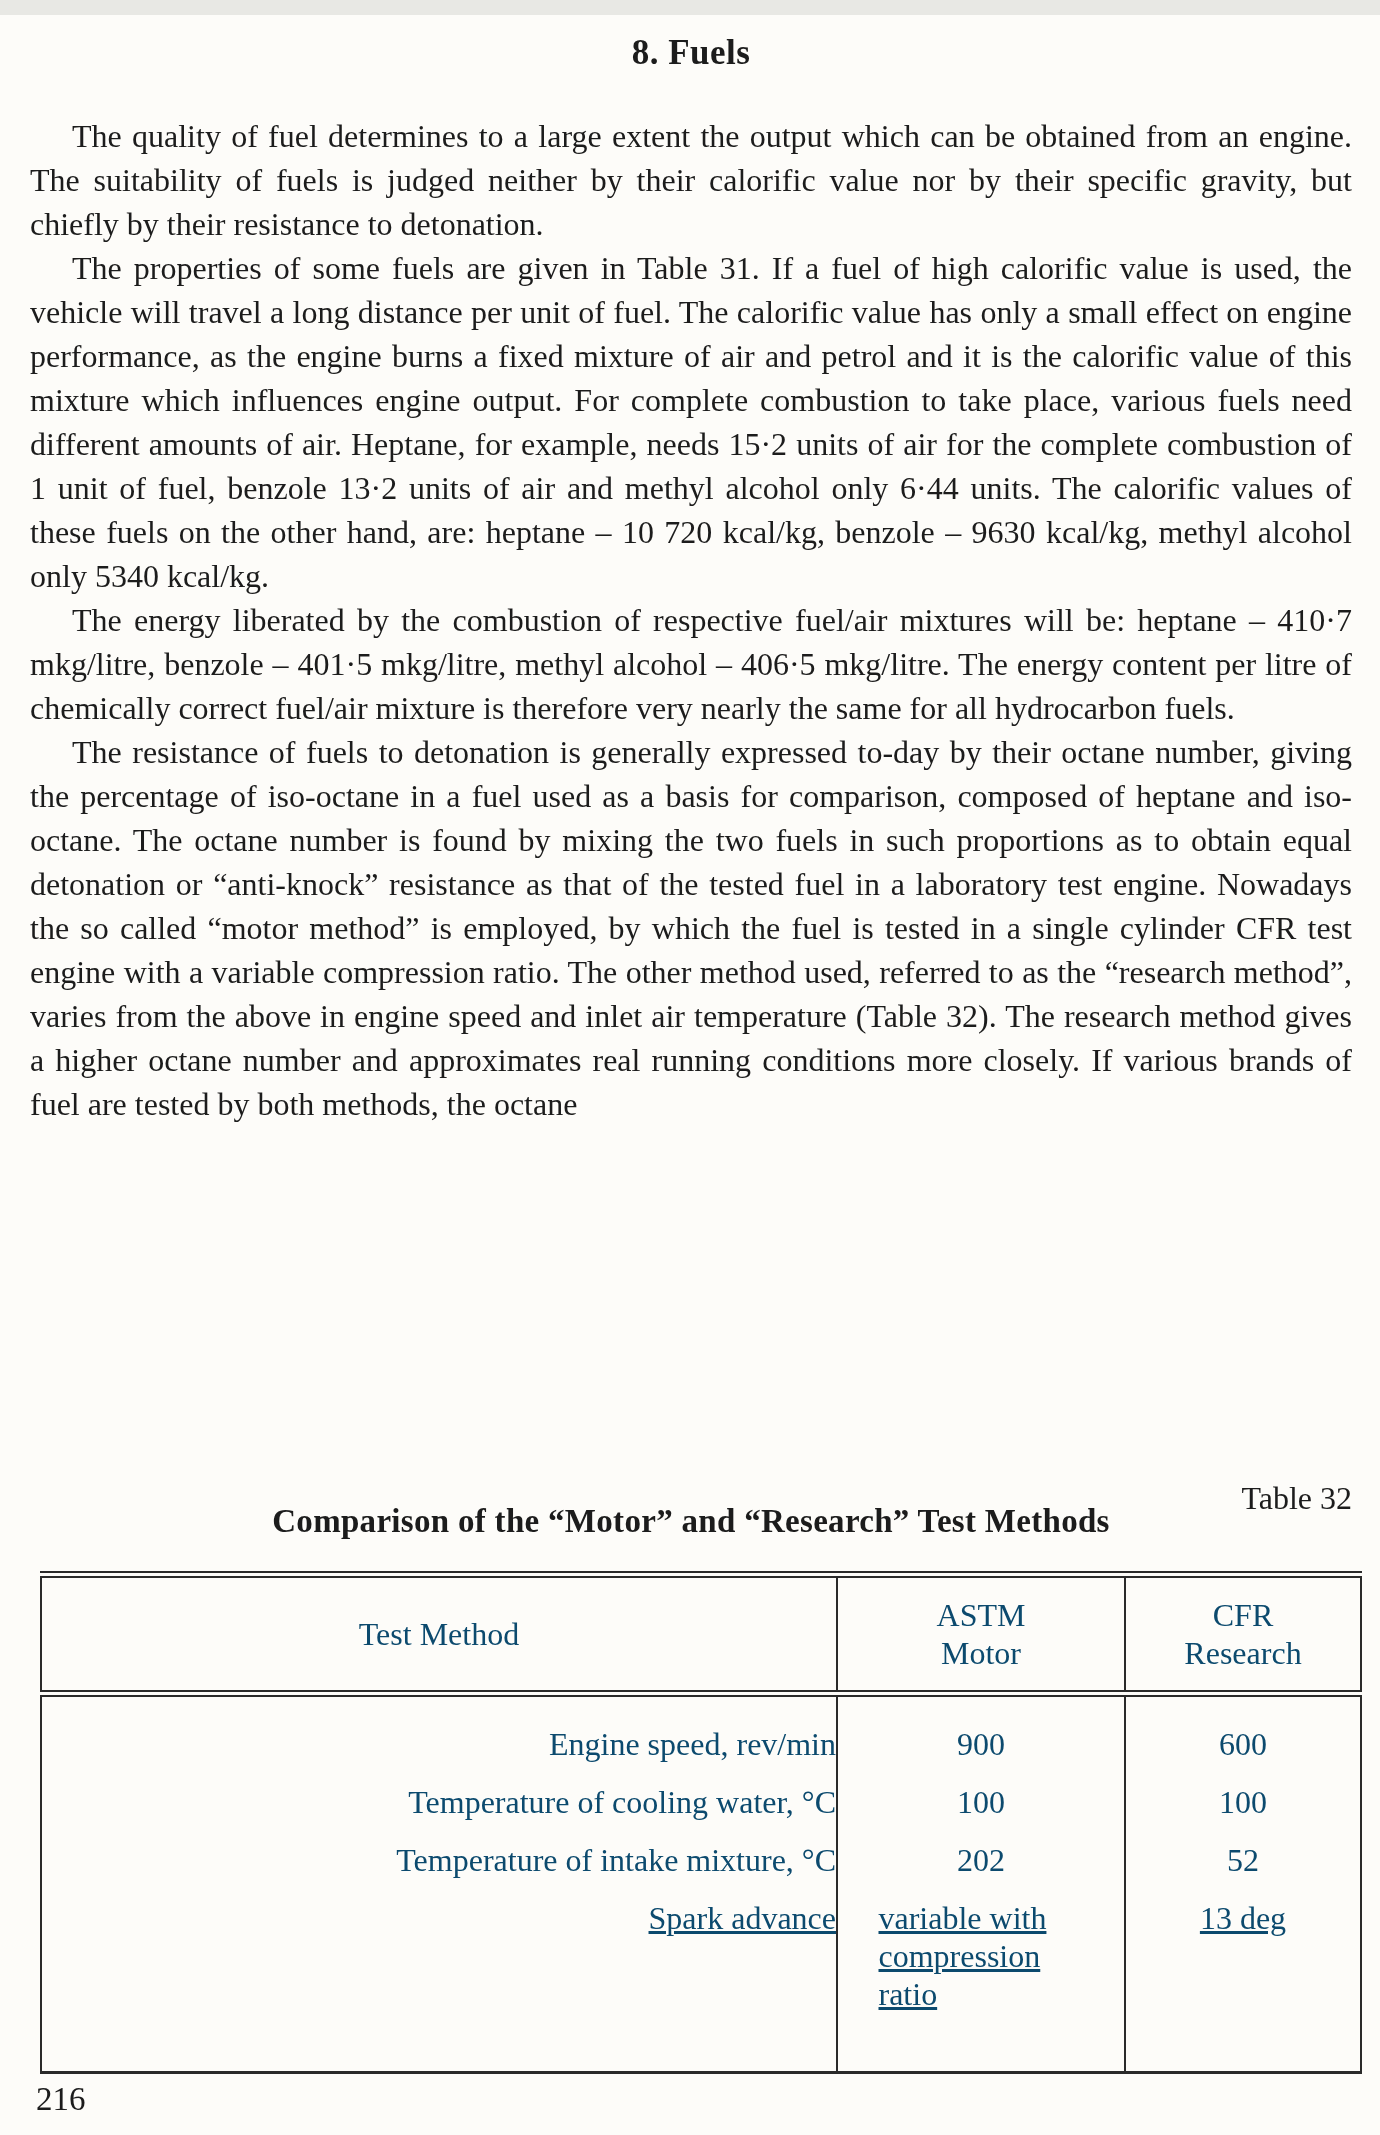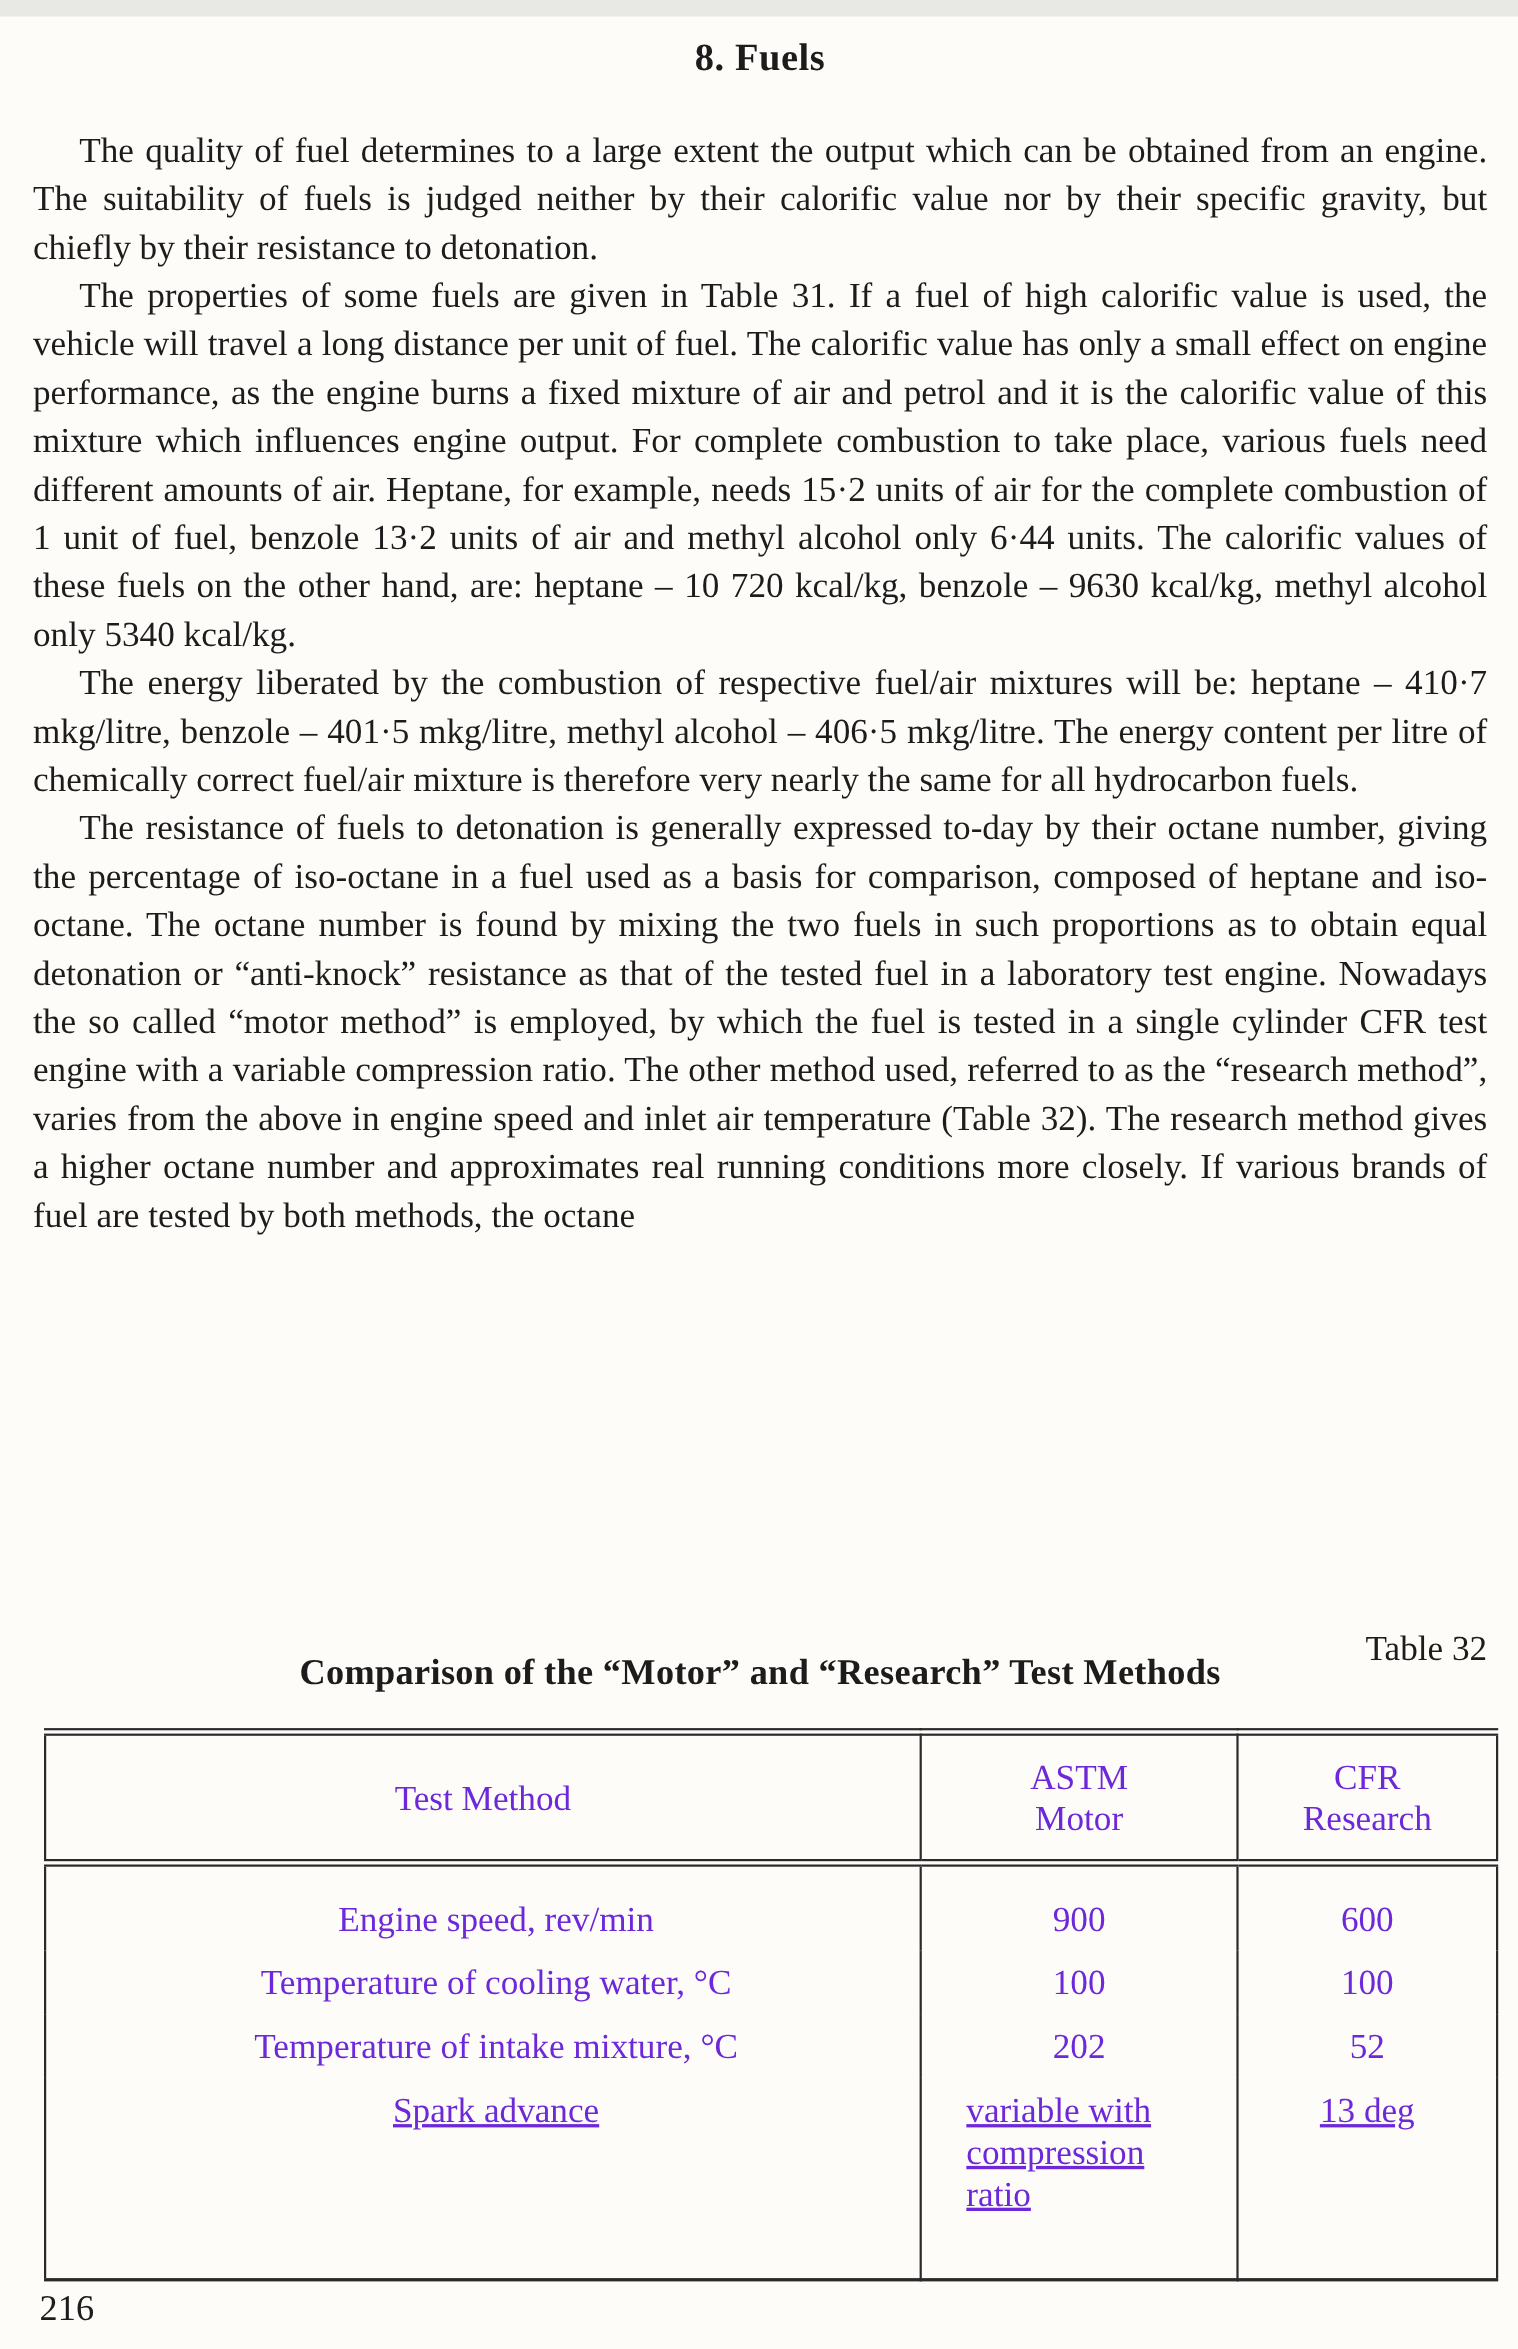--- a/index.html
+++ b/index.html
@@ -67,7 +67,7 @@
     border-collapse: collapse;
     table-layout: fixed;
     font-size: 32px;
-    color: #6d28d9;
+    color: #0c4a6e;
   }
   table.cmp {
     border-left: 2px solid #2a2a2a;

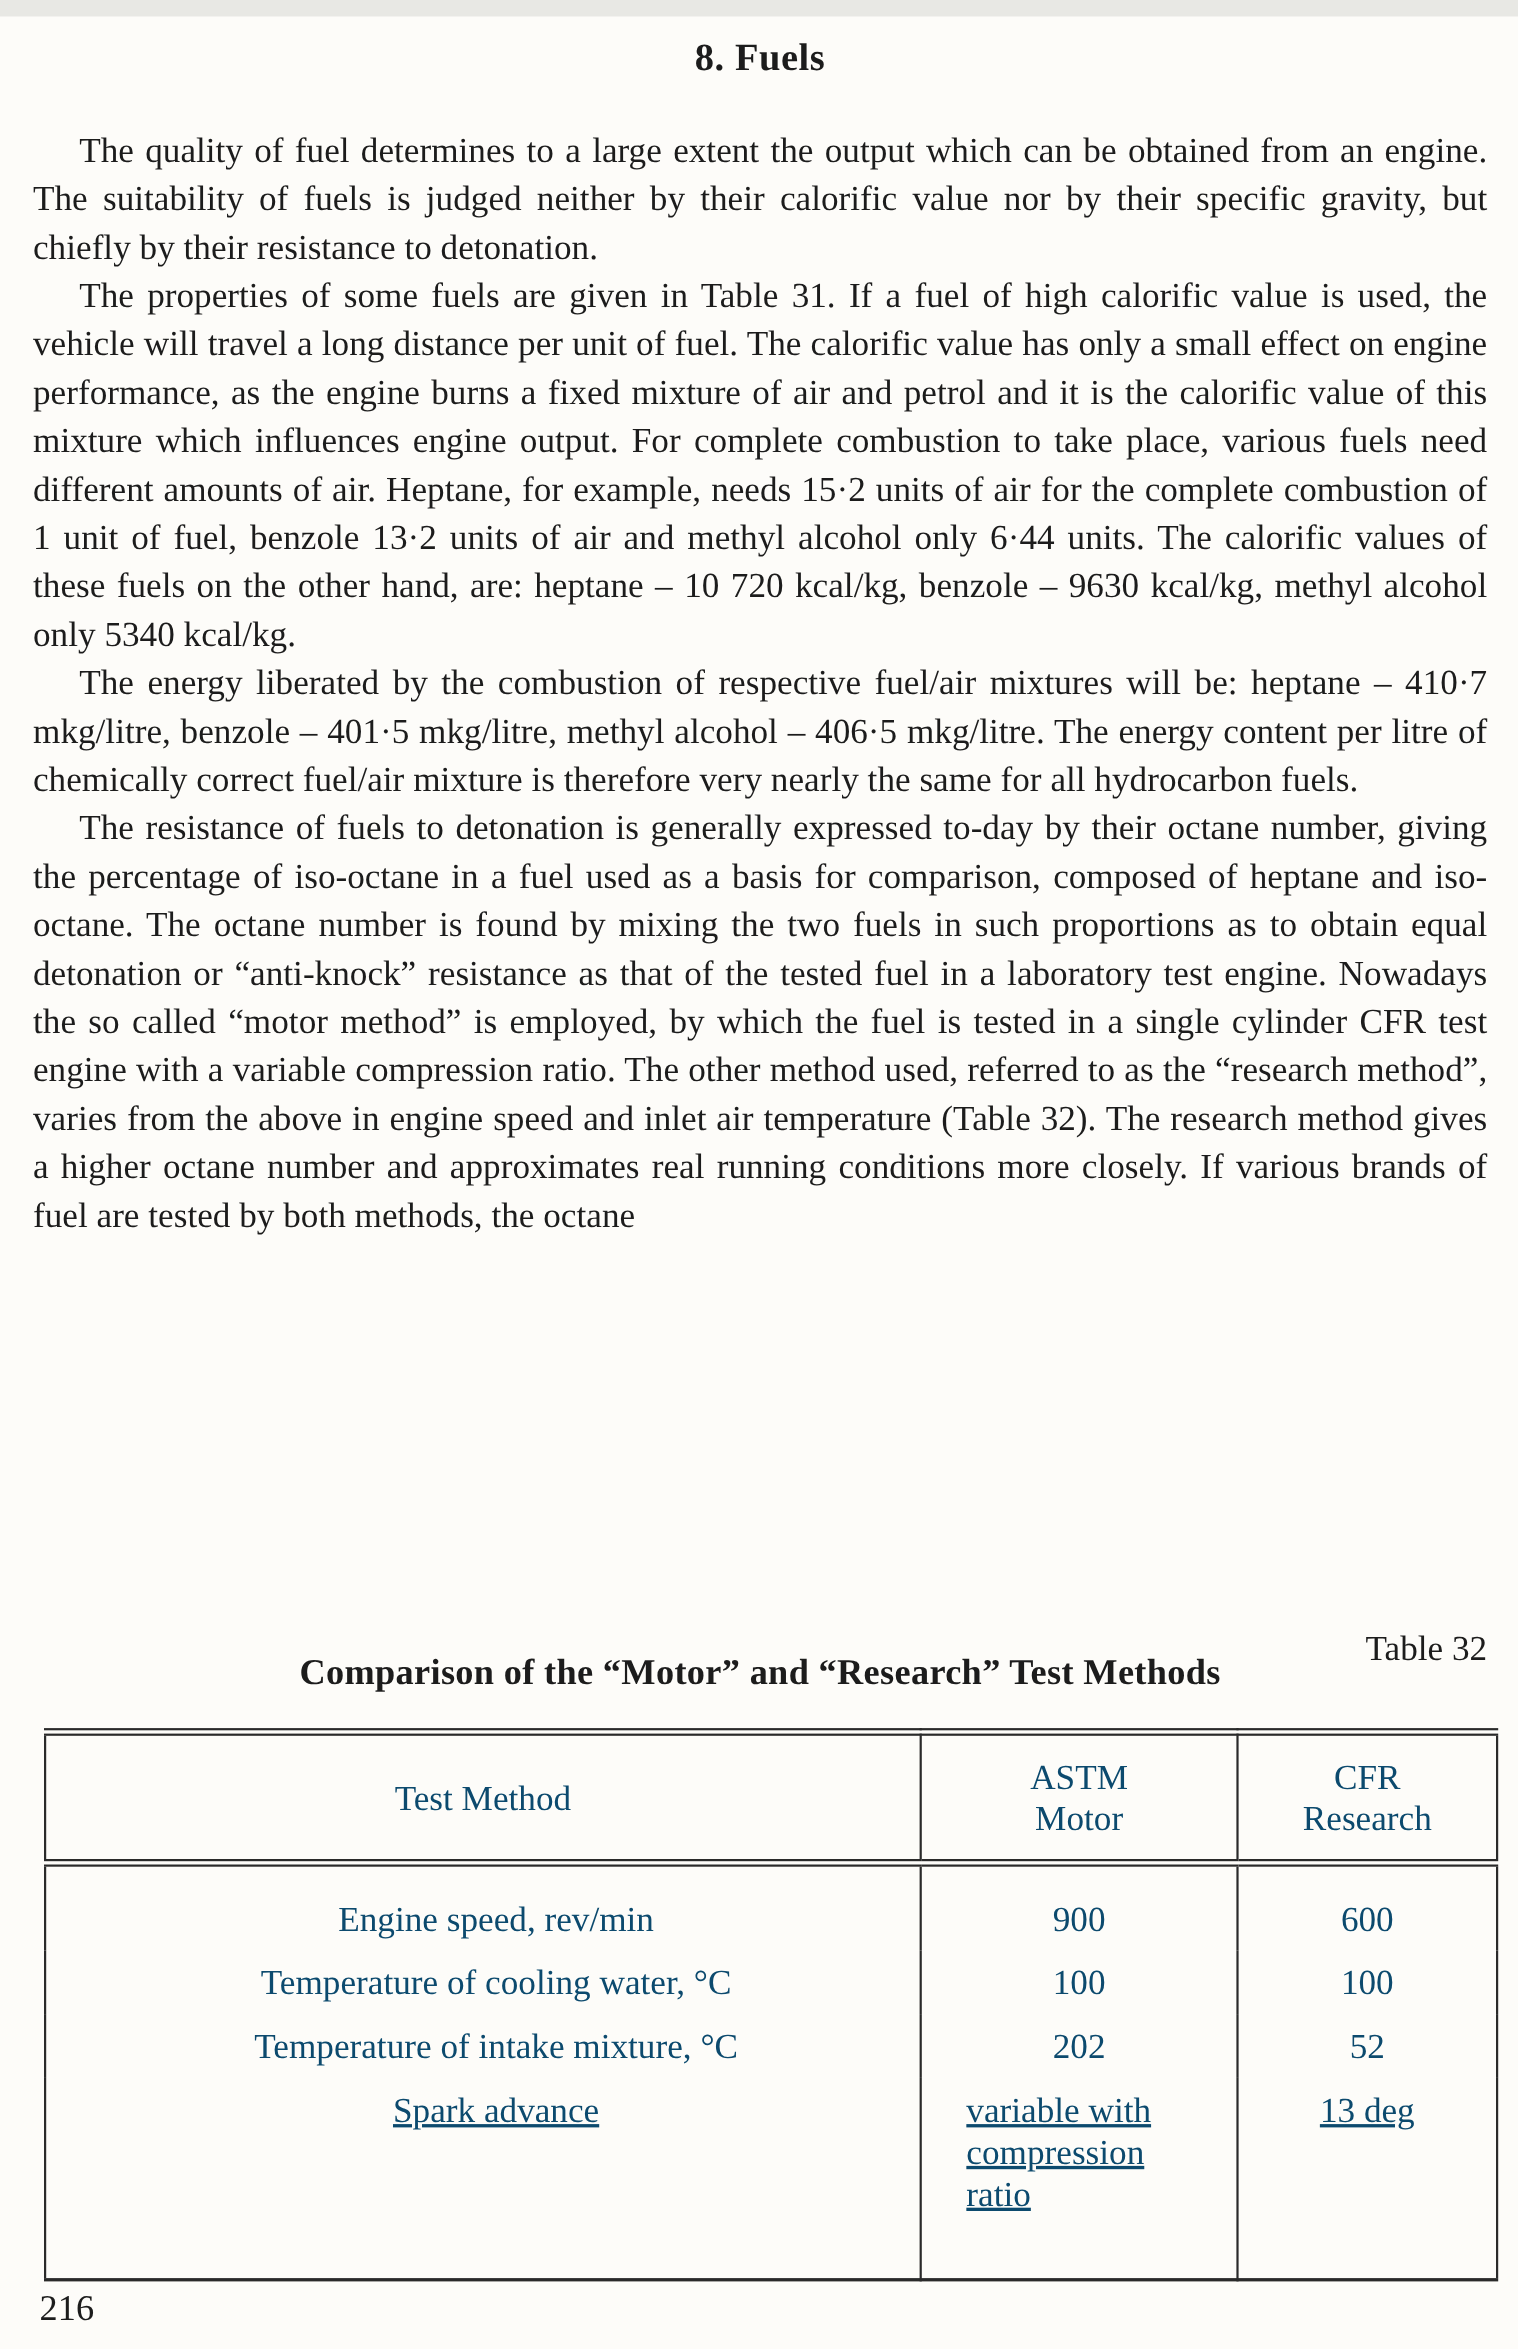--- a/index.html
+++ b/index.html
@@ -94,7 +94,7 @@
     line-height: 38px;
   }
   table.cmp tbody td.row-label {
-    text-align: center;
+    text-align: right;
     padding-left: 24px;
   }
   table.cmp tbody tr.first-row td {

